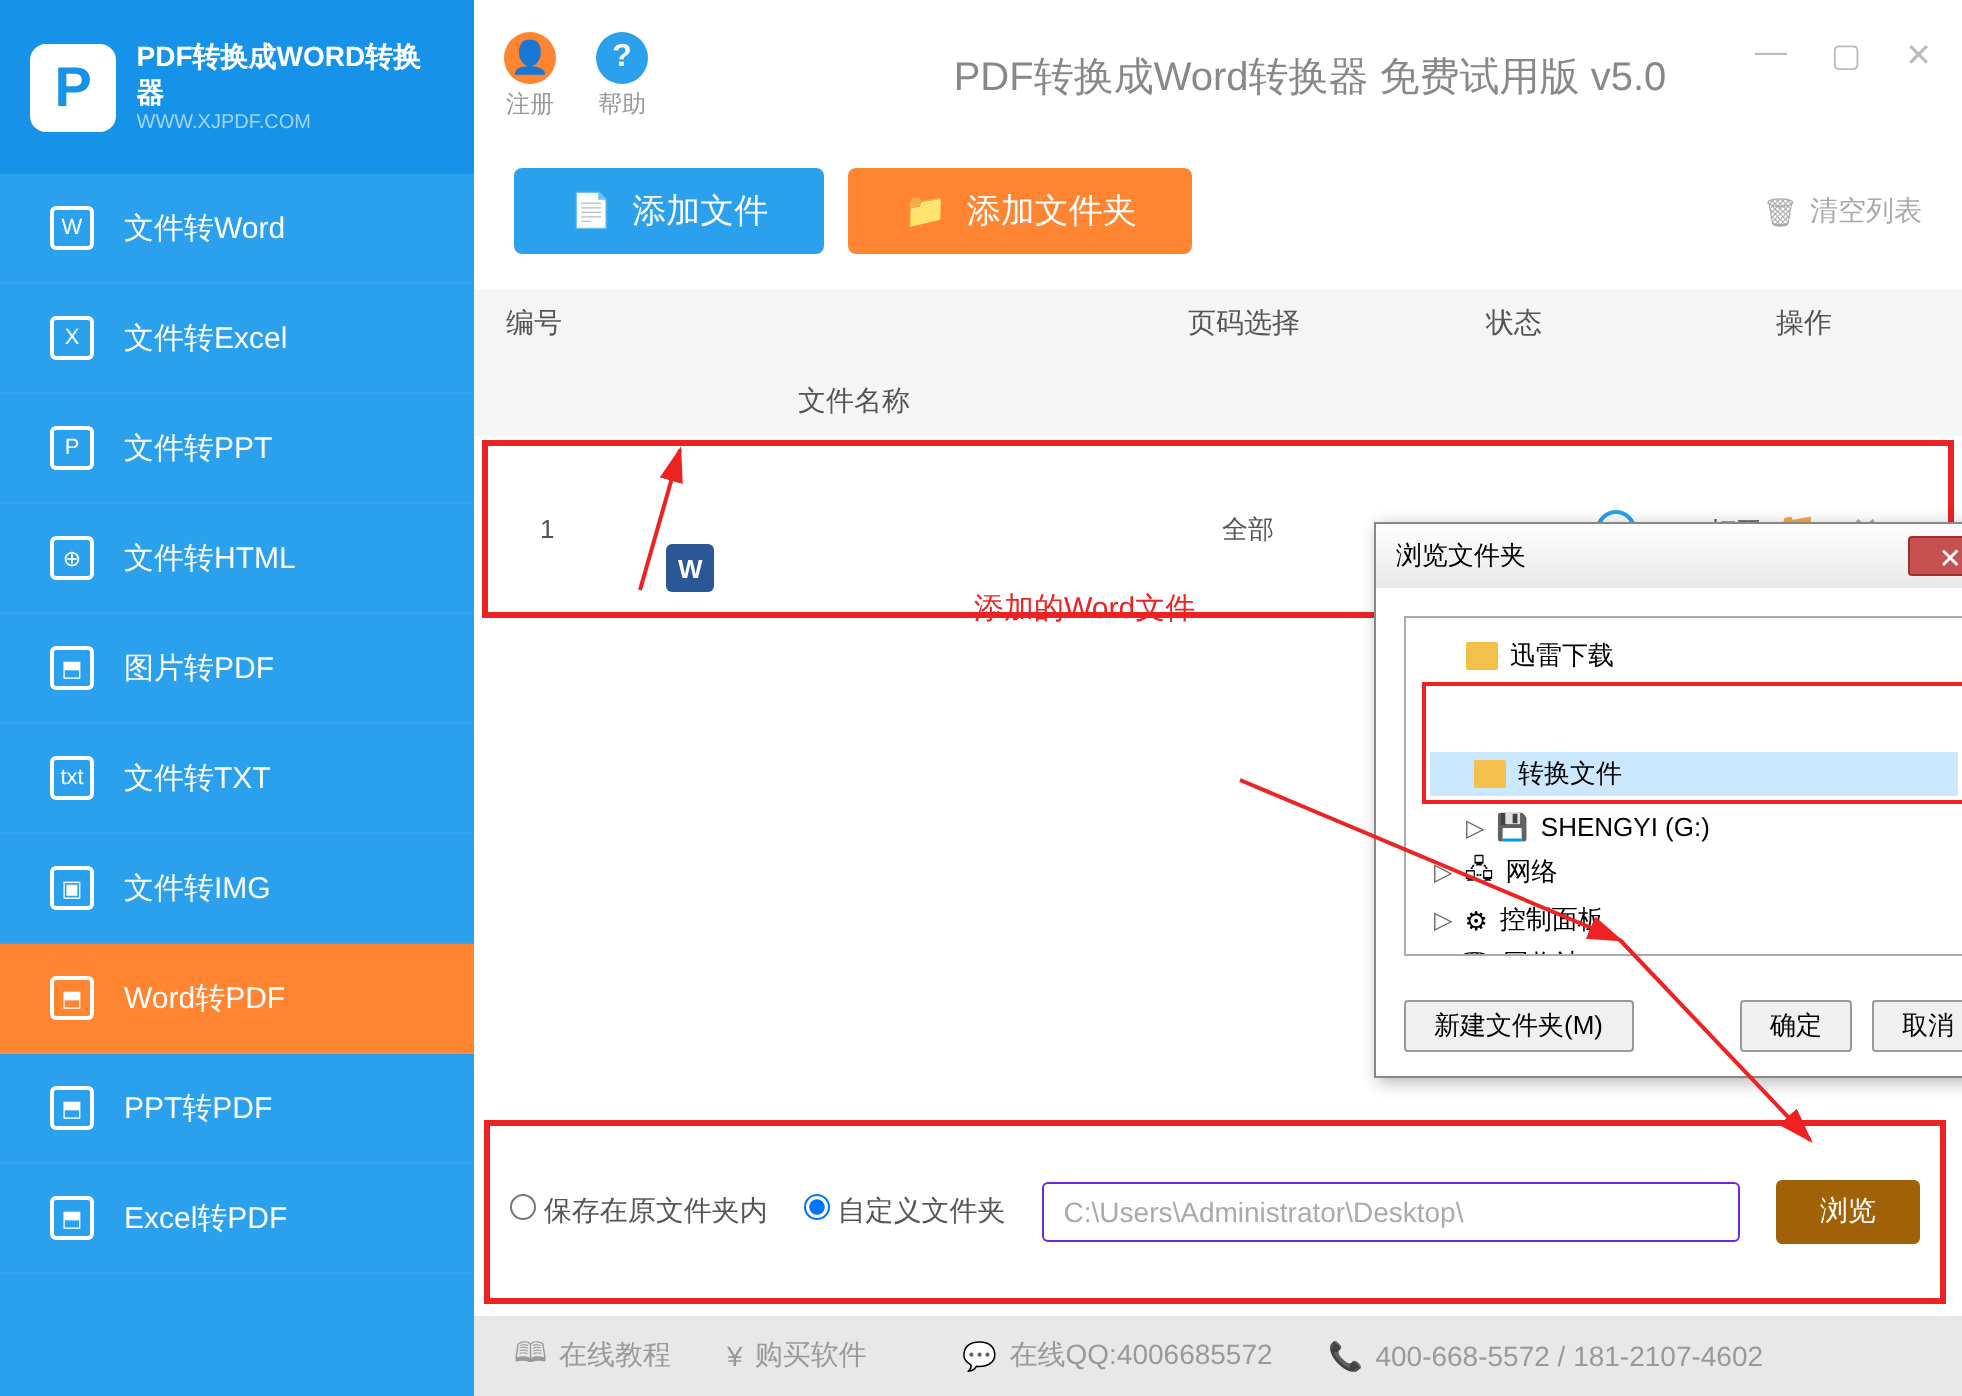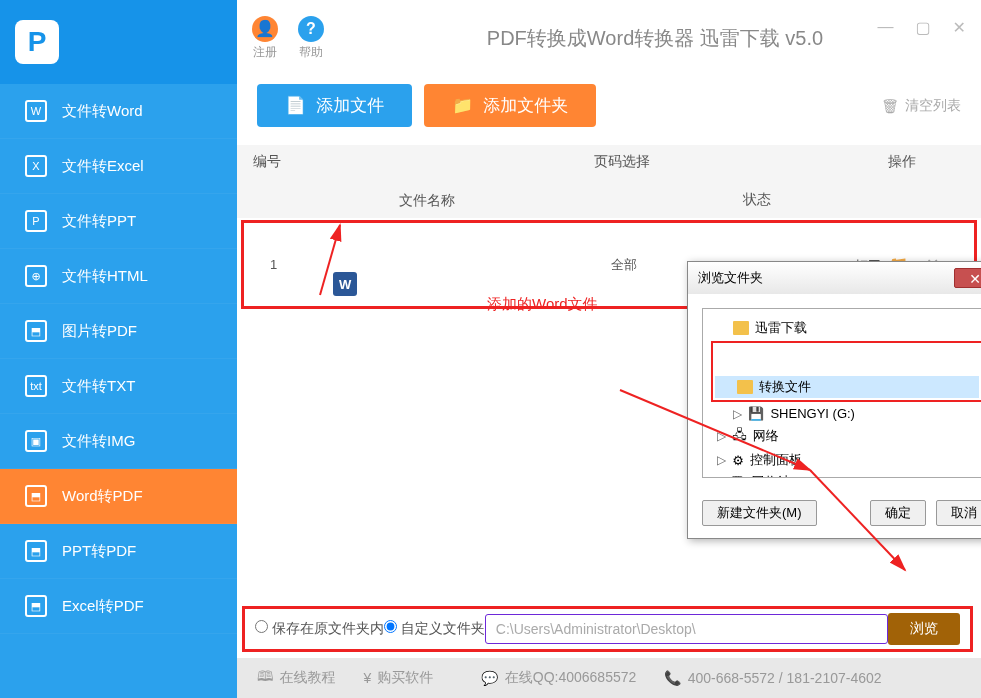--- a/index.html
+++ b/index.html
@@ -81,6 +81,10 @@
 <div class="sidebar">
   <div class="logo-area">
     <div class="logo-icon">P</div>
+    <div>
+      <div class="logo-text">PDF转换成WORD转换器</div>
+      <div class="logo-sub">WWW.XJPDF.COM</div>
+    </div>
   </div>
   <ul class="menu" id="menu">
       <li>

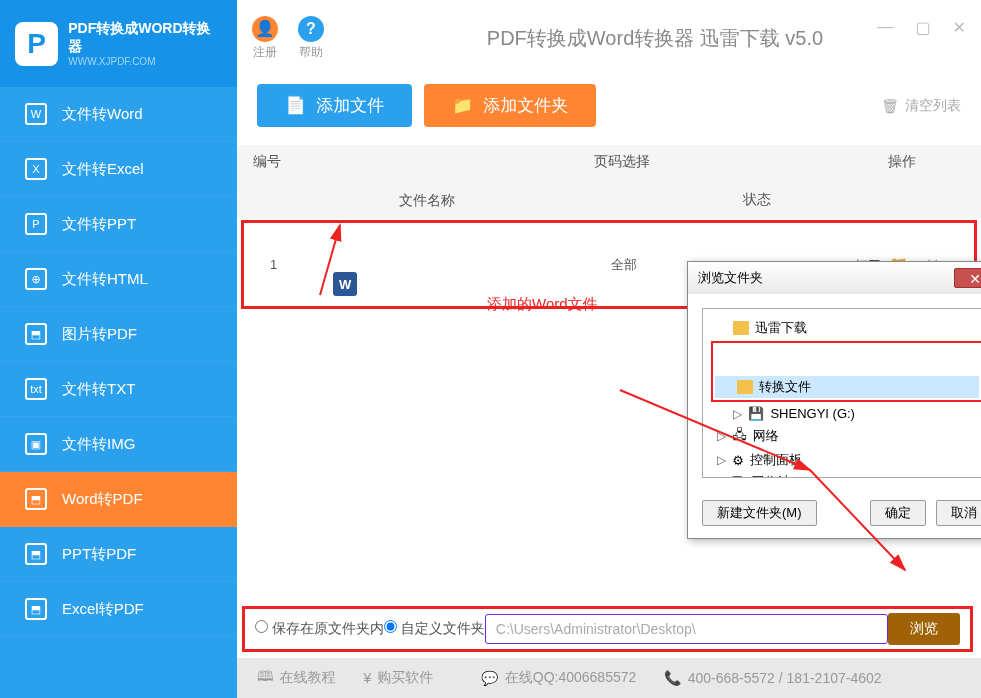--- a/index.html
+++ b/index.html
@@ -140,7 +140,7 @@
       <div class="circ" style="background:#2ba1ed">?</div>
       <span>帮助</span>
     </div>
-    <div class="title">PDF转换成Word转换器 迅雷下载 v5.0</div>
+    <div class="title">PDF转换成Word转换器 免费试用版 v5.0</div>
     <div class="winbtns">
       <span>—</span>
       <span>▢</span>

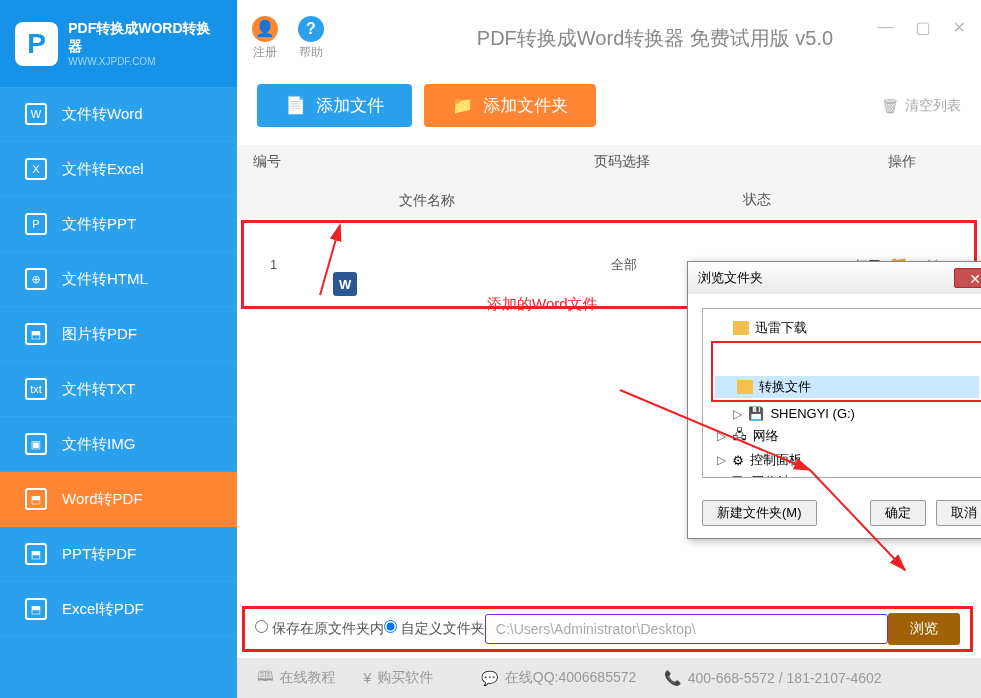--- a/index.html
+++ b/index.html
@@ -35,7 +35,7 @@
     .c-num { width: 60px; }
     .c-name { width: 260px; margin-top: 39px; }
     .c-page { width: 130px; }
-    .c-status { width: 140px; margin-top: 38px; }
+    .c-status { width: 140px; }
     .c-op { width: 150px; }
     .trow { display: flex; padding: 10px 0; align-items: center; color: #555; font-size: 13px; }
     .tbox { border: 3px solid #ee2222; margin: 2px 4px 0 4px; }

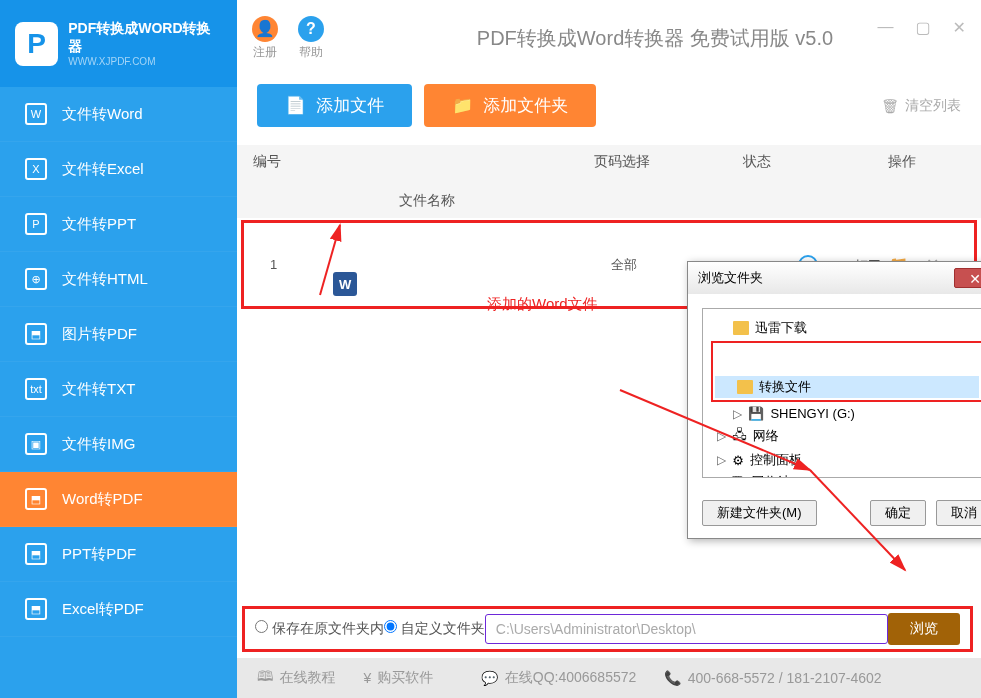--- a/index.html
+++ b/index.html
@@ -64,7 +64,7 @@
     .dlg-btns button { padding: 3px 14px; font-size: 13px; background: #f0f0f0; border: 1px solid #999; border-radius: 2px; cursor: pointer; }
     
     
-    .botbox { position: absolute; bottom: 46px; left: 5px; right: 8px; border: 3px solid #ee2222; padding: 4px 10px; display: flex; align-items: center; font-size: 14px; color: #555; }
+    .botbox { position: absolute; bottom: 46px; left: 5px; right: 8px; border: 3px solid #ee2222; padding: 27px 10px; display: flex; align-items: center; gap: 18px; font-size: 14px; color: #555; }
     .botbox input[type=text] { flex: 1; padding: 6px 10px; border: 1px solid #6d28d9; border-radius: 3px; color: #aaa; font-size: 14px; }
     .browse { background: #a16207; color: #fff; padding: 7px 22px; border-radius: 3px; cursor: pointer; }
     

